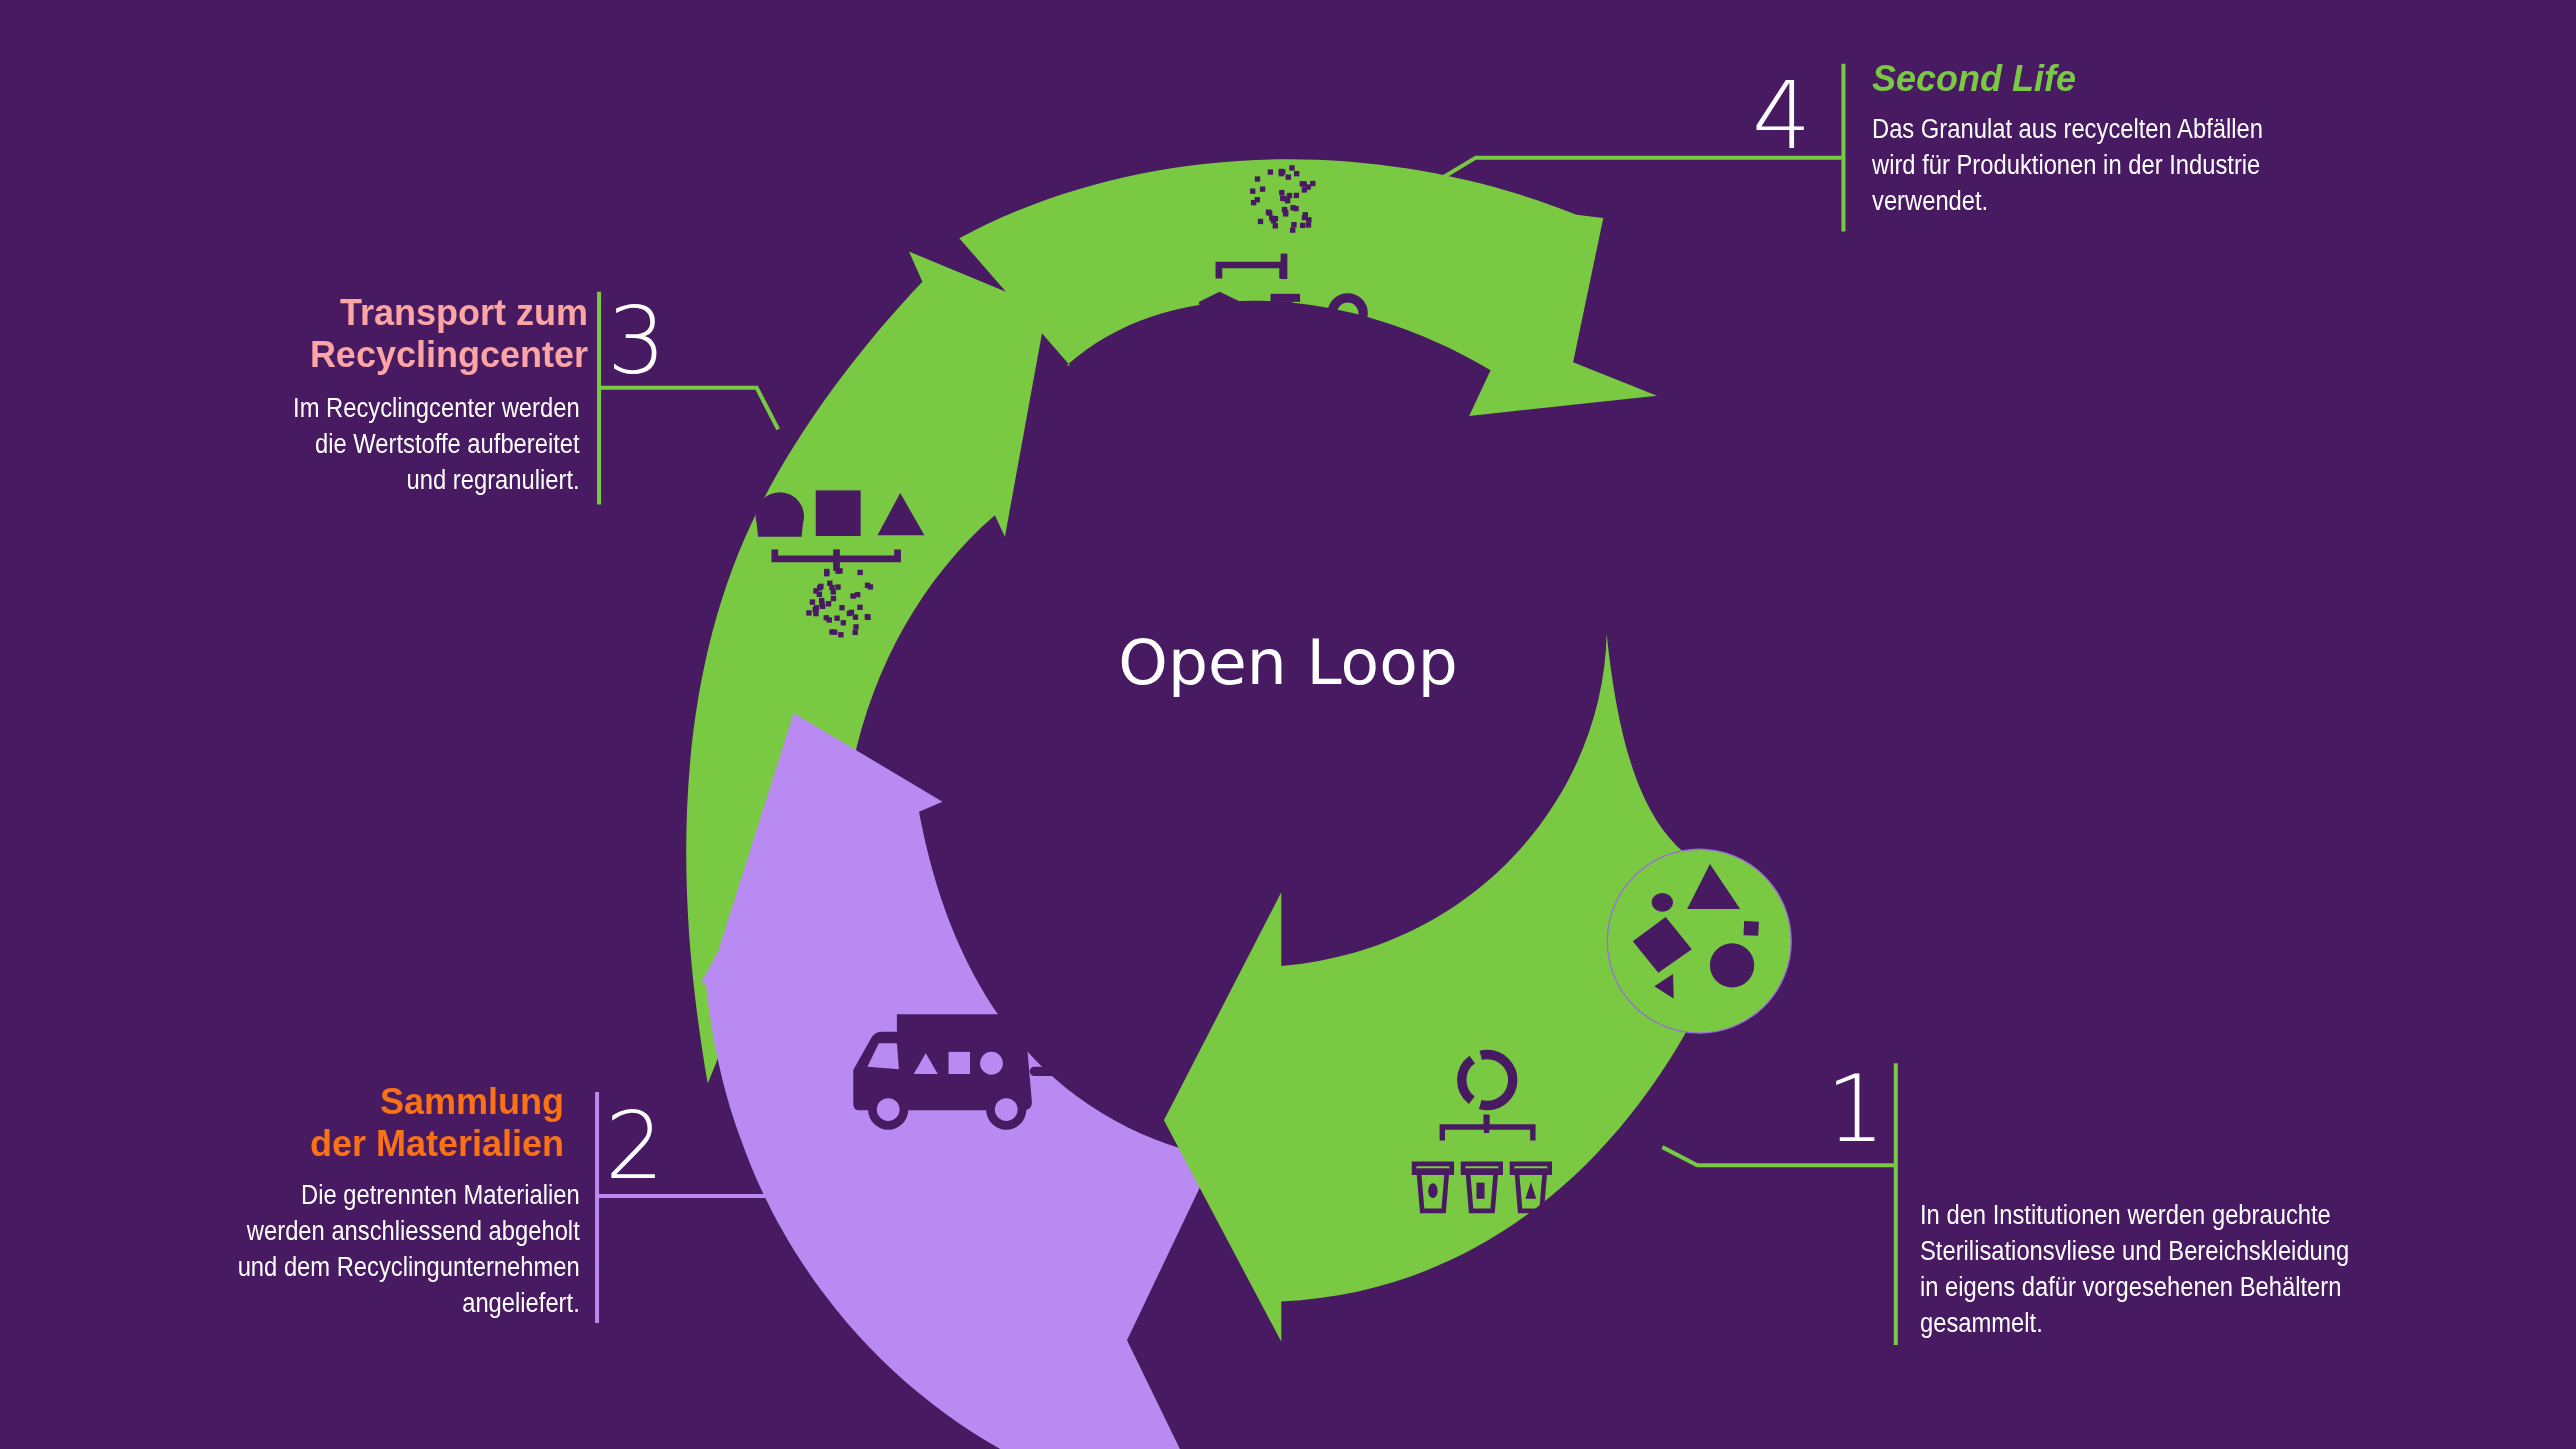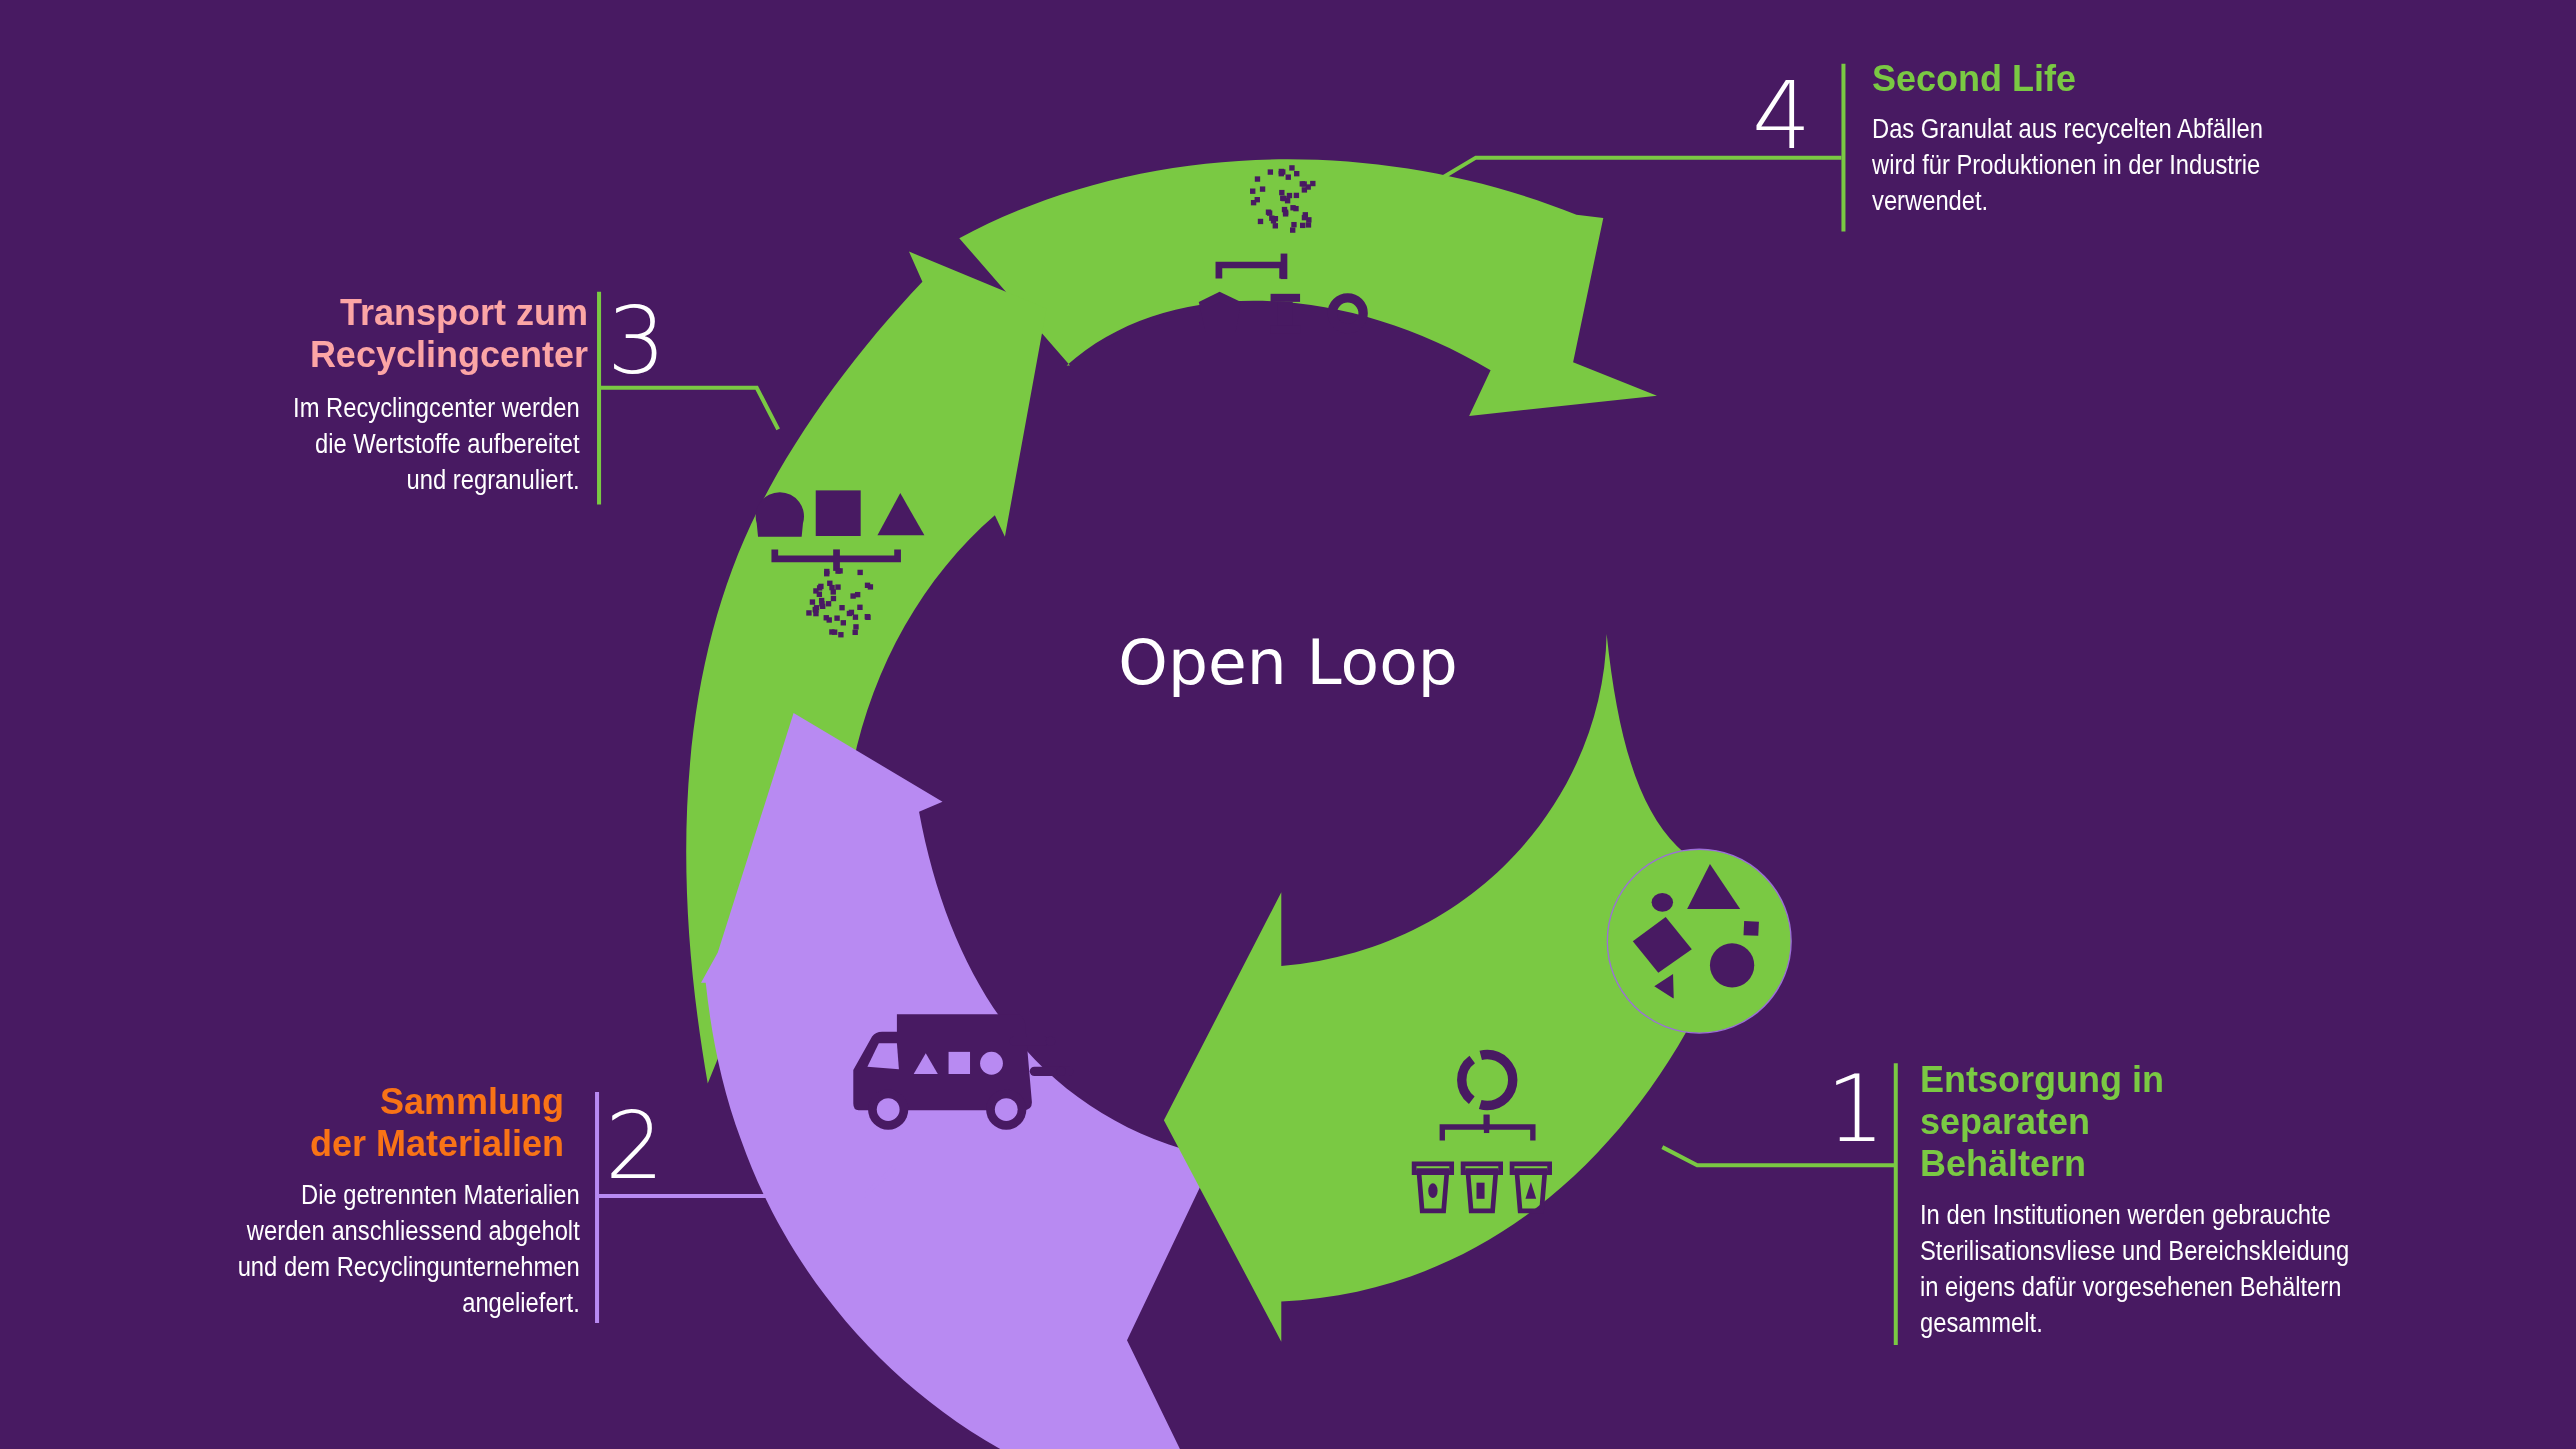--- a/index.html
+++ b/index.html
@@ -217,7 +217,7 @@
   <div class="center-title">Open Loop</div>
 
   <div class="num" style="left:1752px;top:70px;">4</div>
-  <div class="title left-al" style="left:1872px;top:58px;color:#7ac943;">
+  <div class="title left-al" style="left:1872px;top:58px;color:#7ac943;font-style:italic;">
     <div>Second Life</div>
   </div>
   <div class="desc left-al" style="left:1872px;top:111px;transform-origin:left top;">

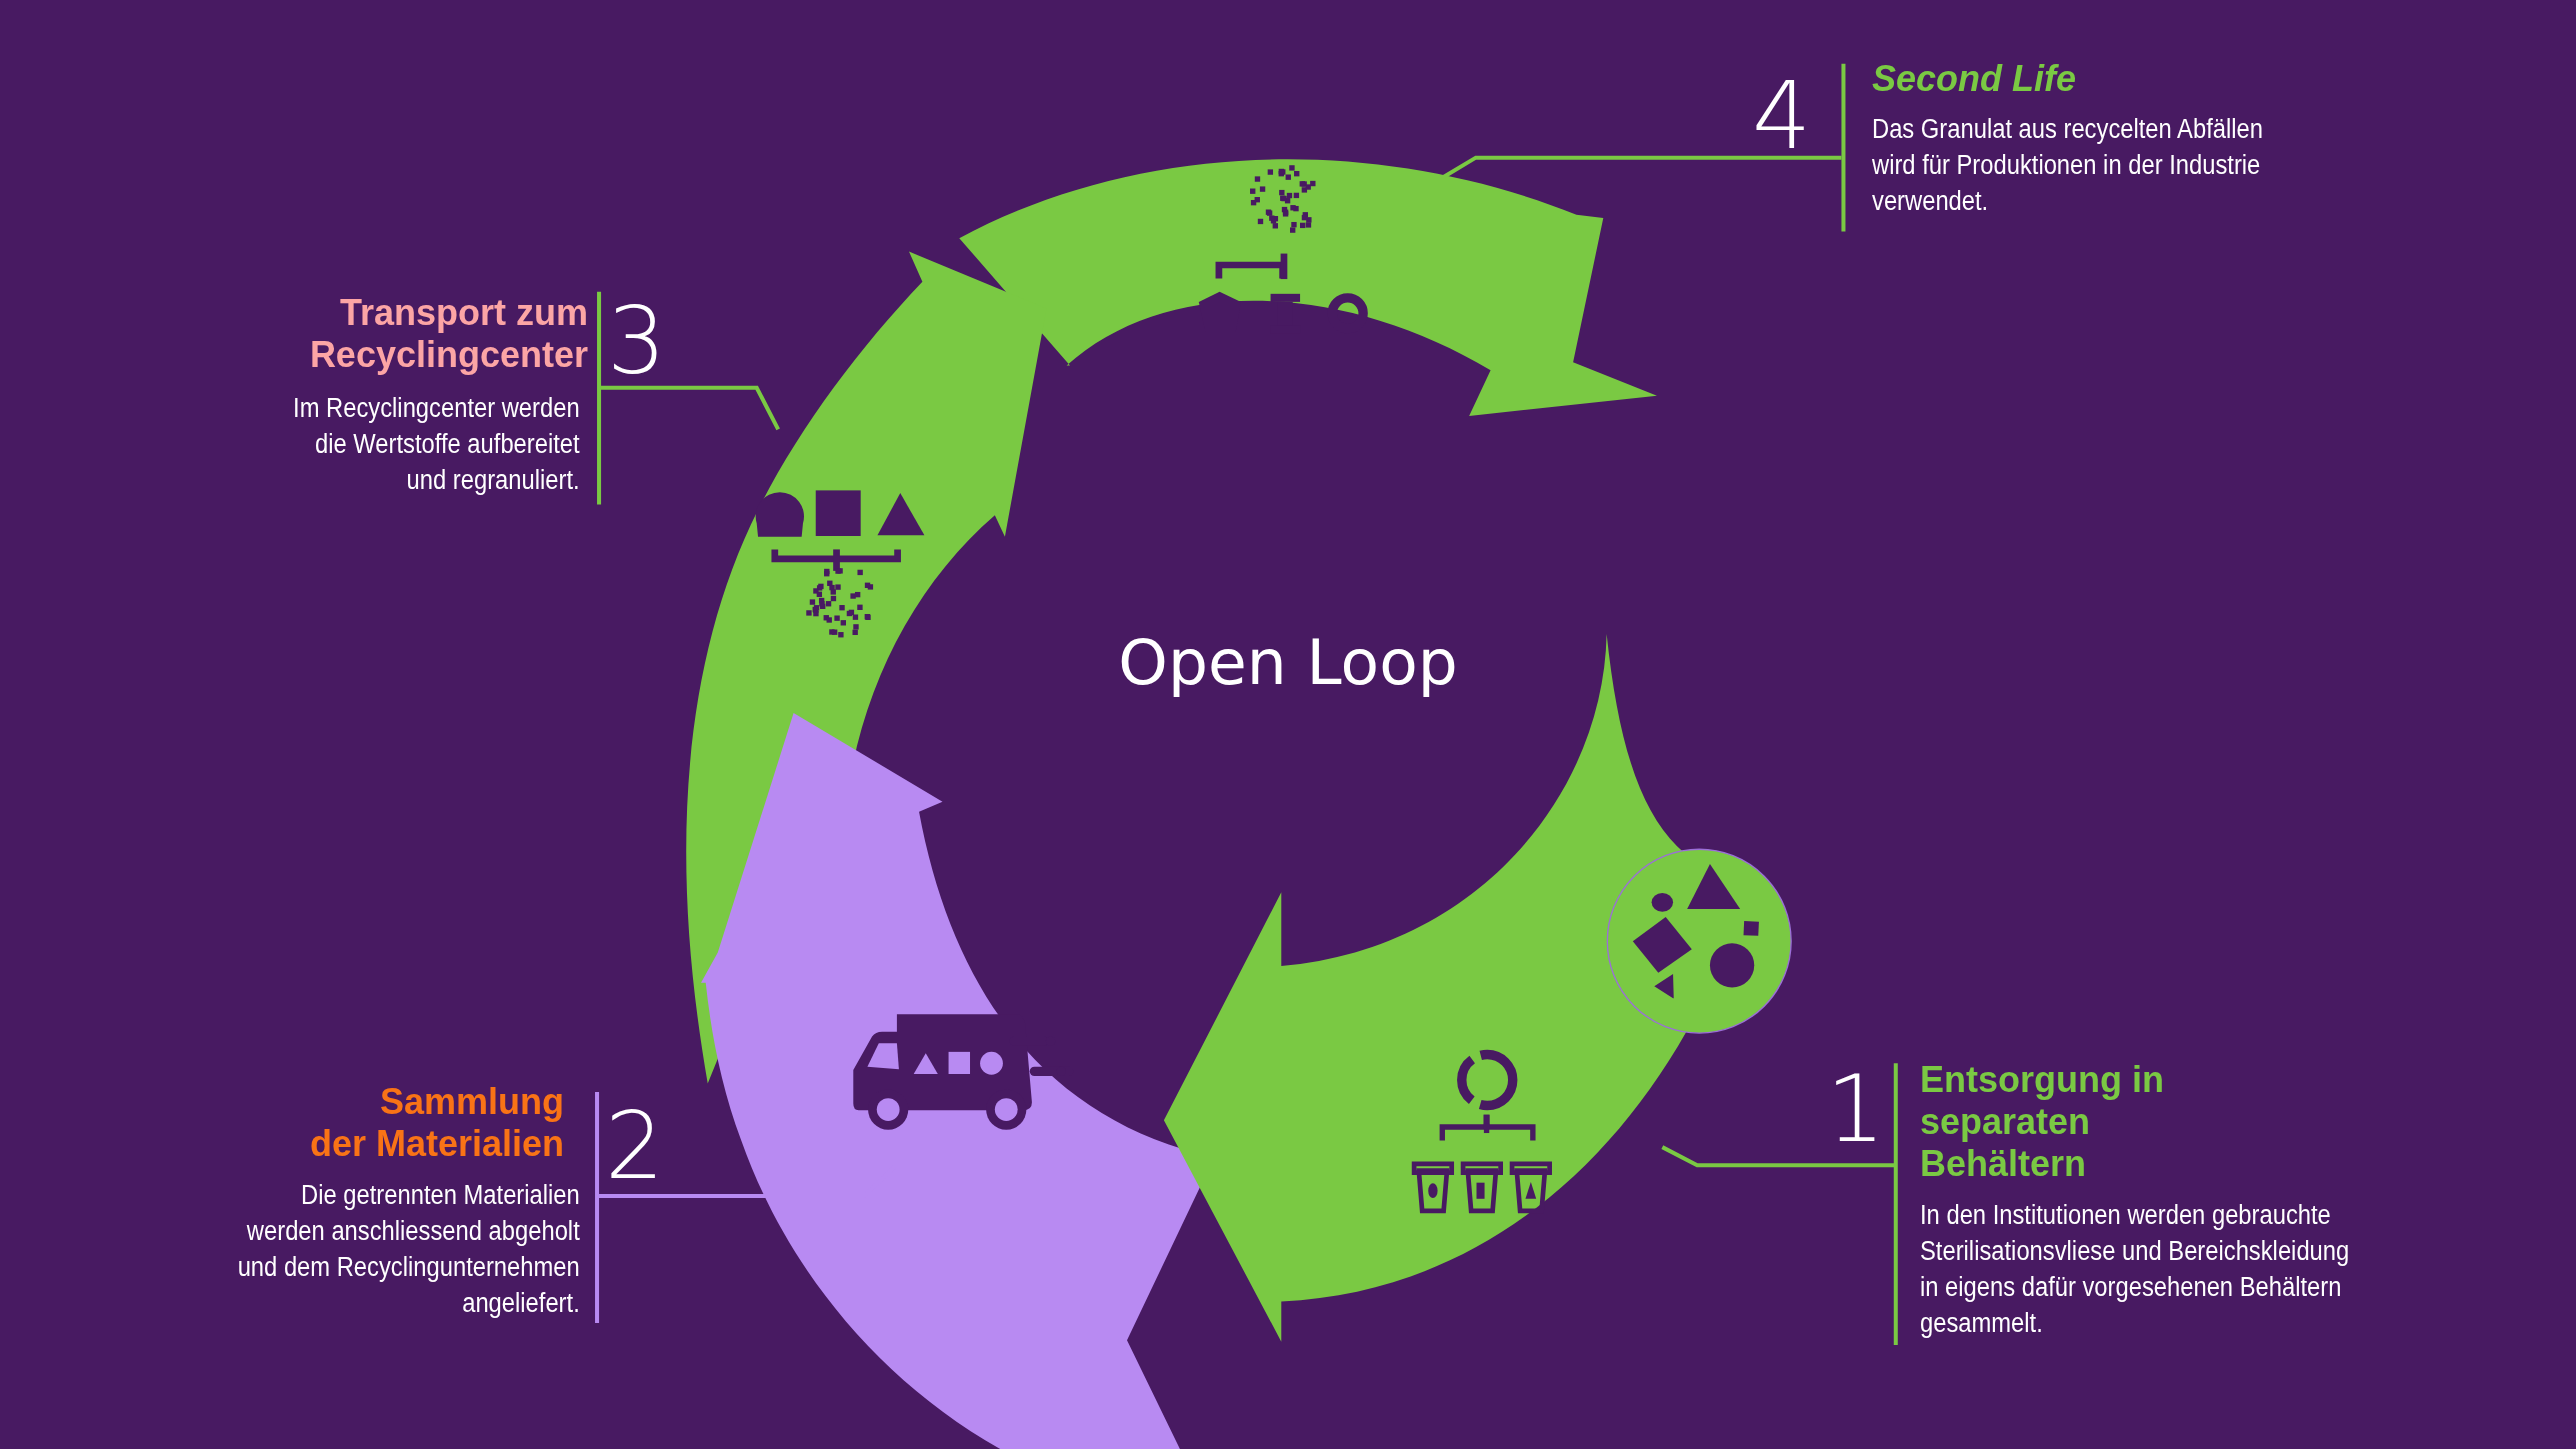--- a/index.html
+++ b/index.html
@@ -250,11 +250,6 @@
   </div>
 
   <div class="num" style="left:1826px;top:1063px;">1</div>
-  <div class="title left-al" style="left:1920px;top:1059px;color:#7ac943;">
-    <div>Entsorgung in</div>
-    <div>separaten</div>
-    <div>Behältern</div>
-  </div>
   <div class="desc left-al" style="left:1920px;top:1197px;transform-origin:left top;">
     <div>In den Institutionen werden gebrauchte</div>
     <div>Sterilisationsvliese und Bereichskleidung</div>

